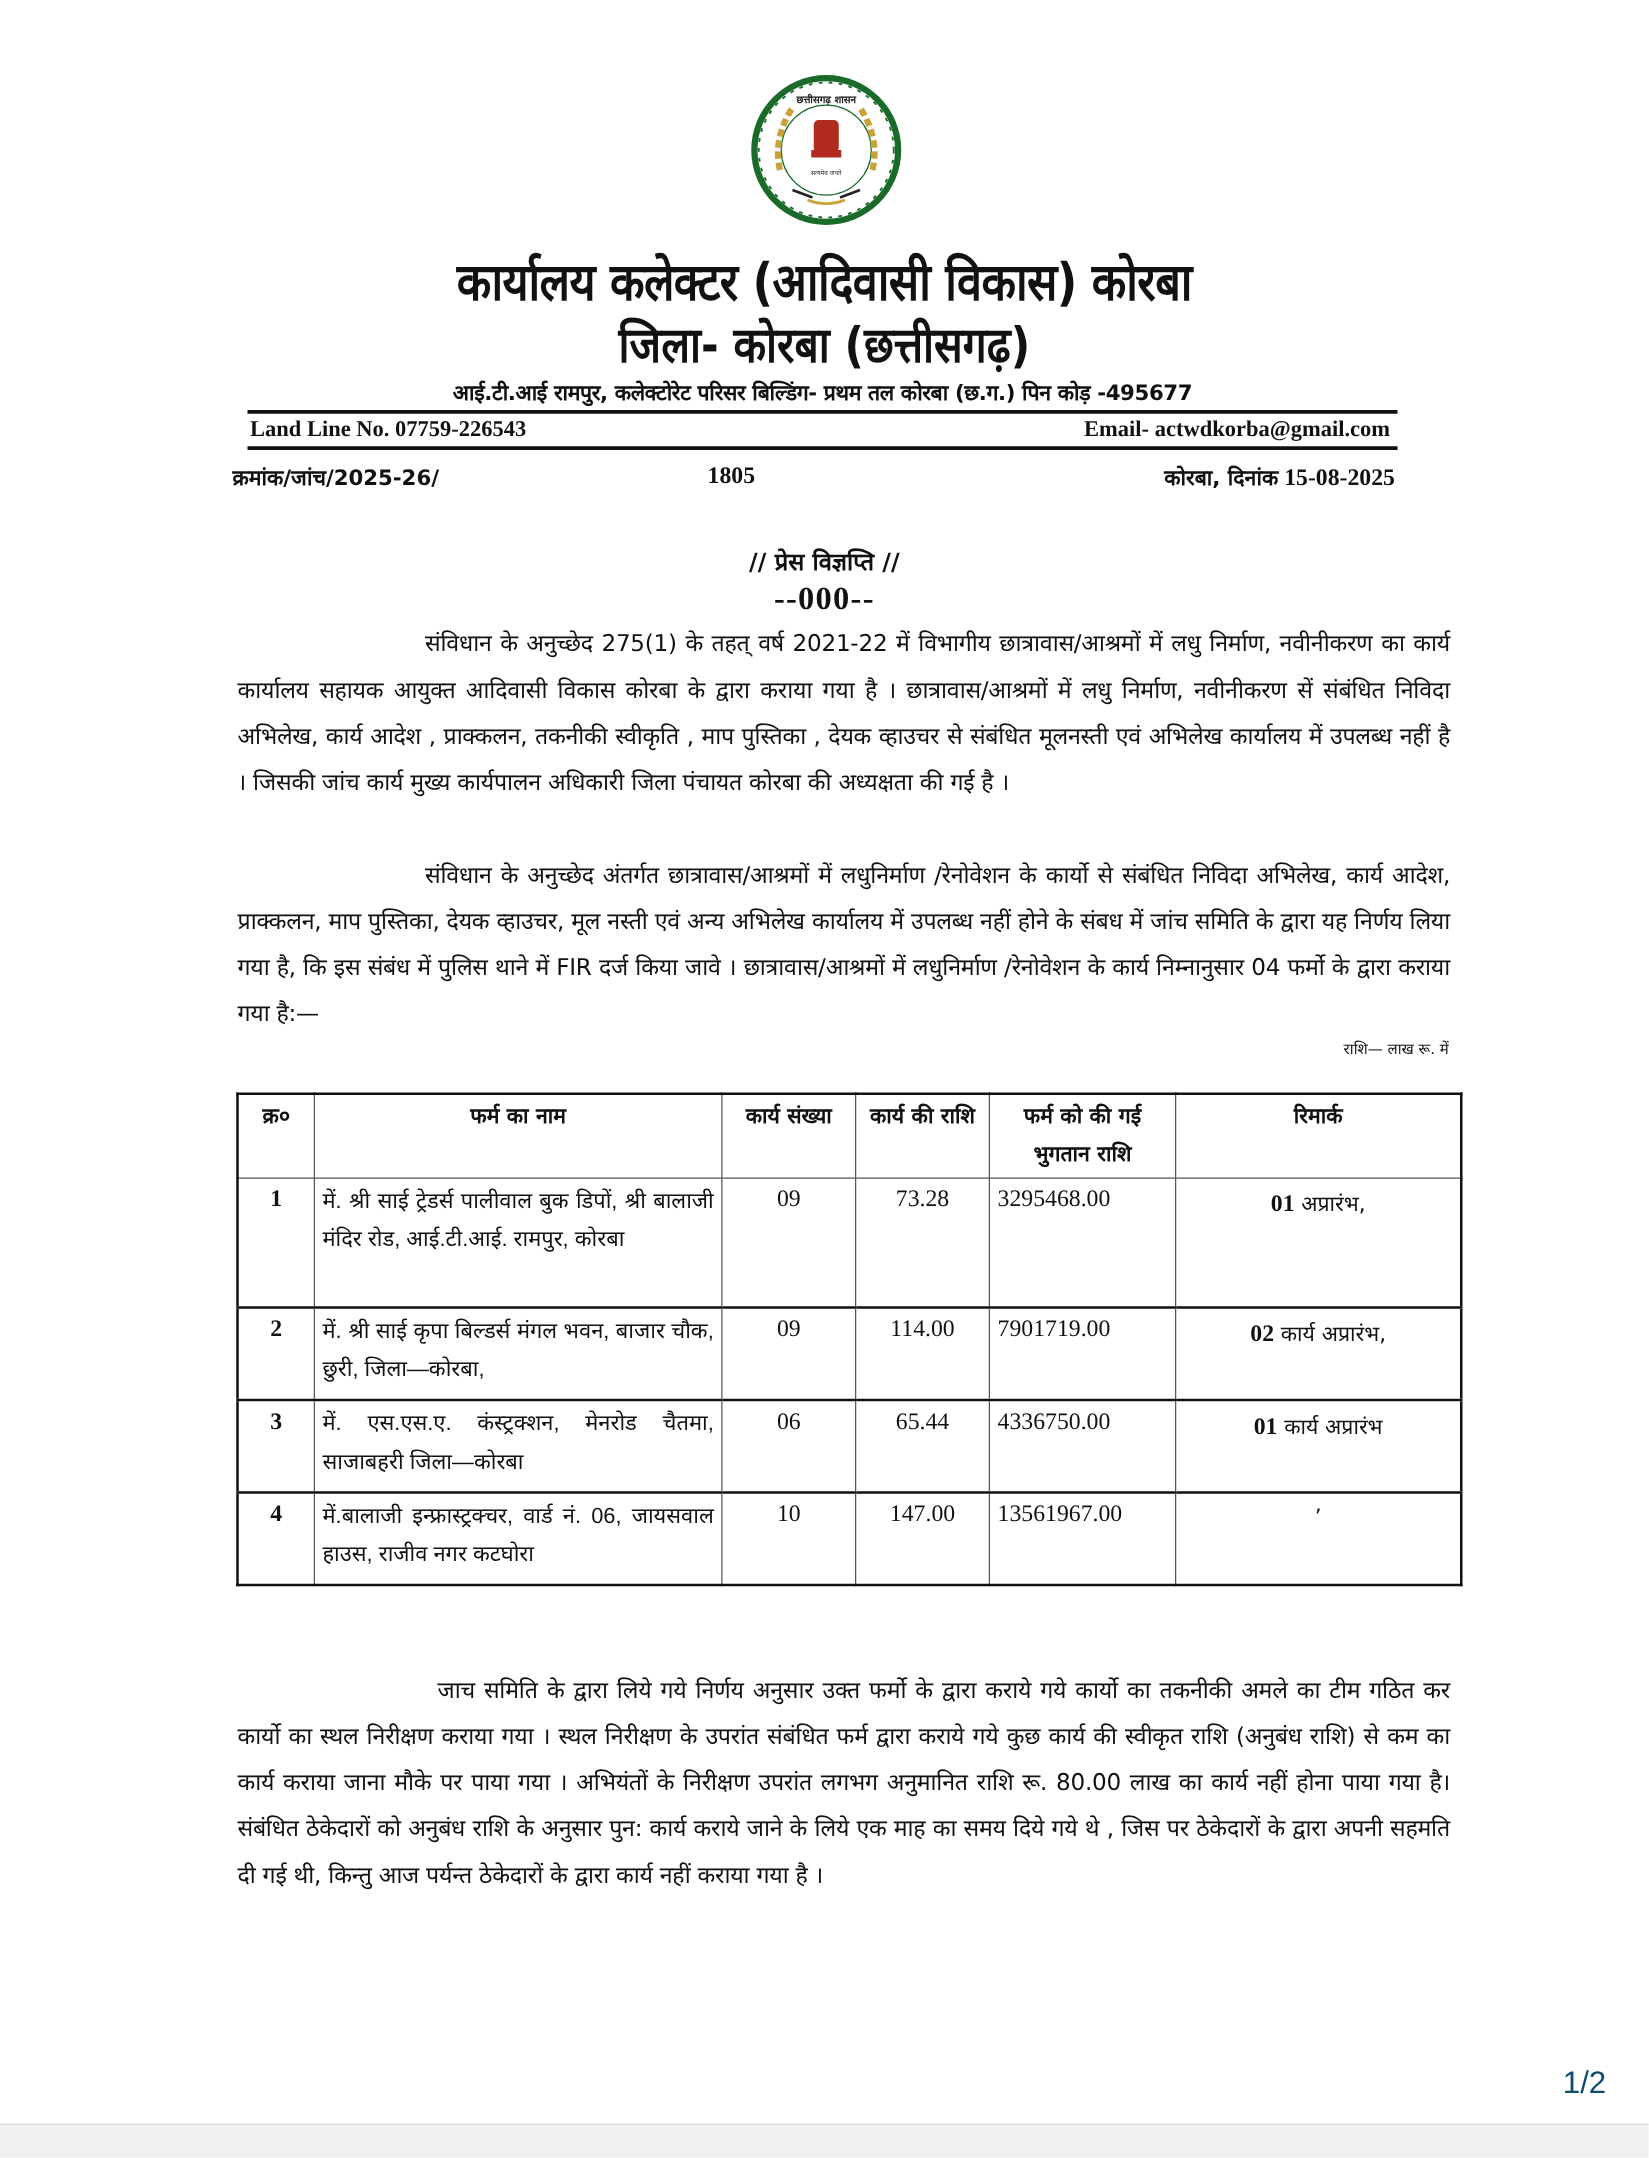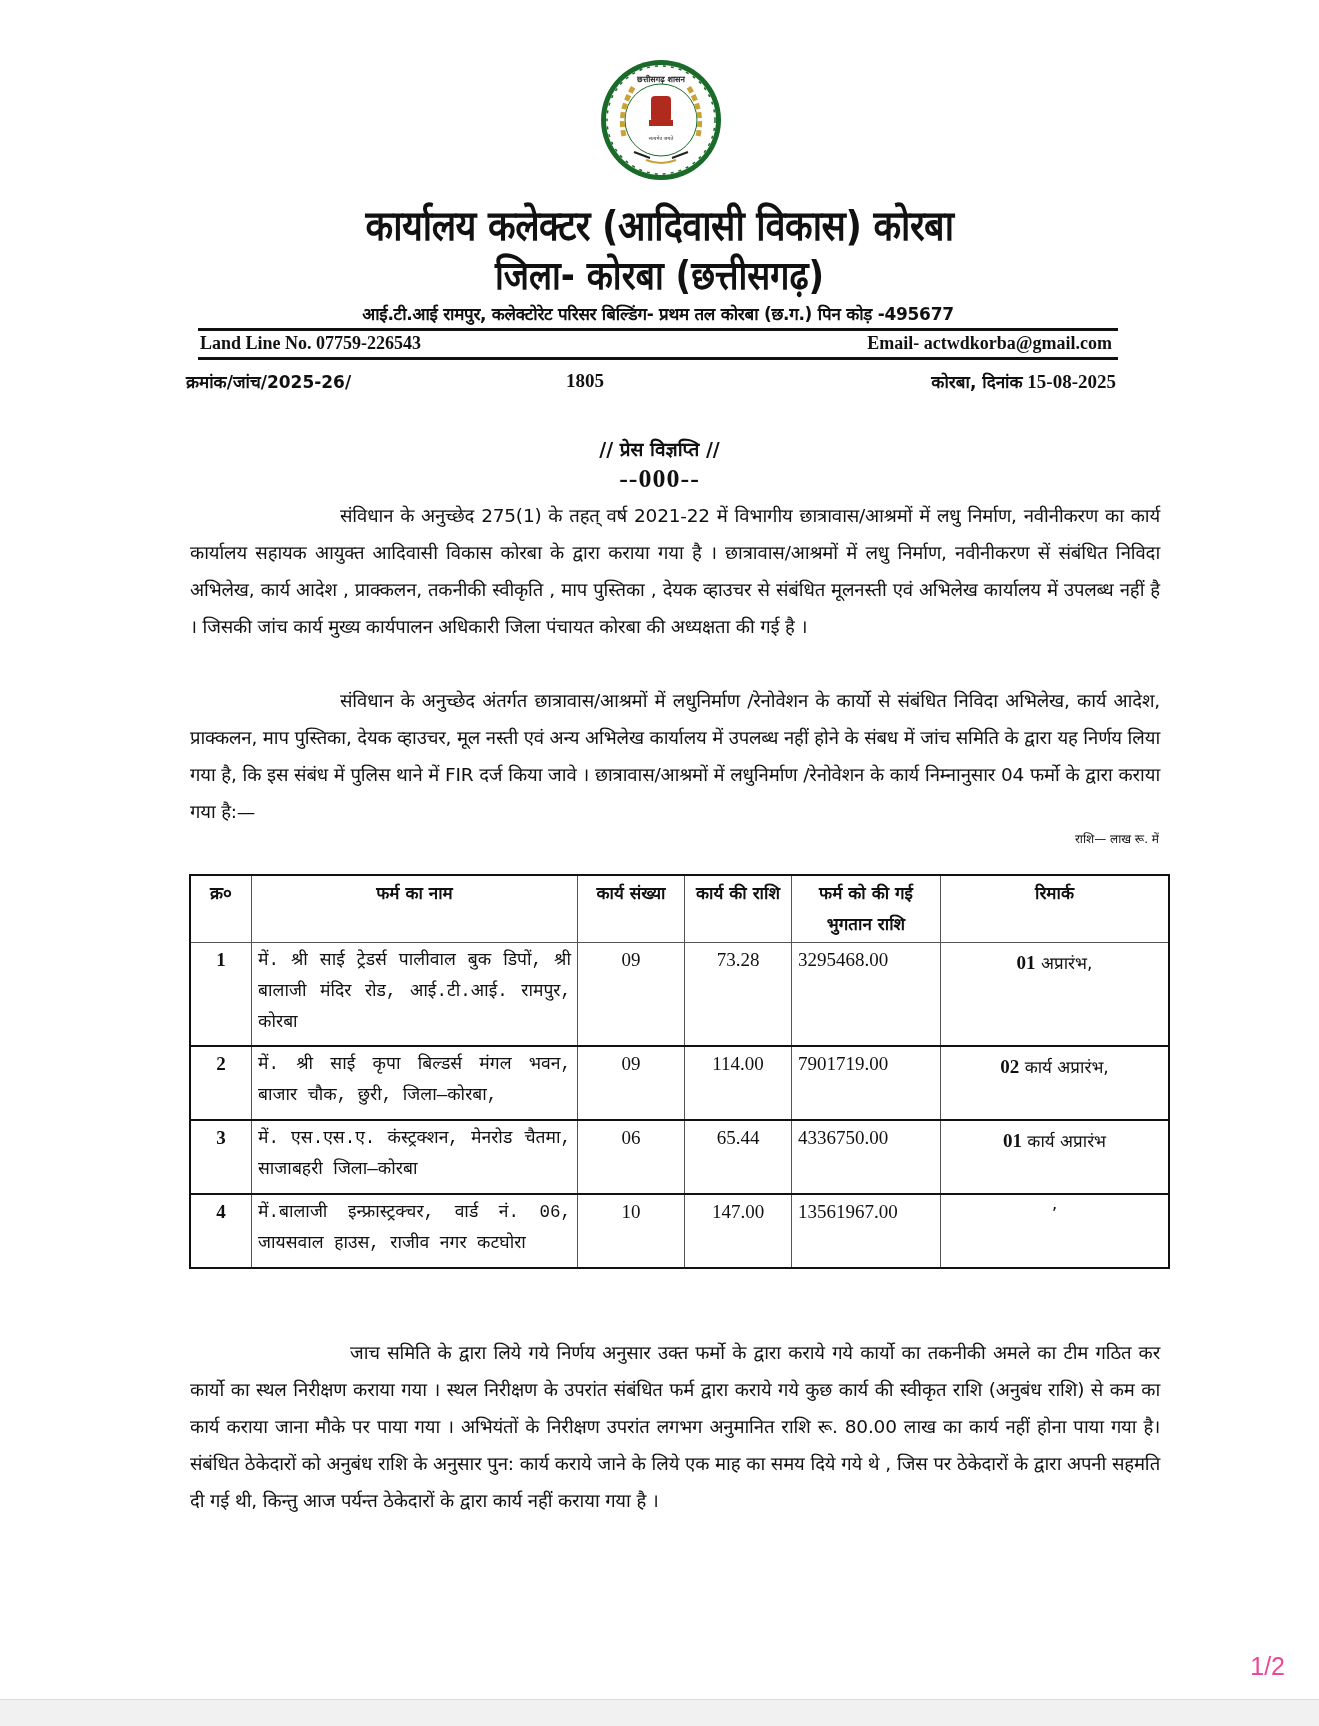--- a/index.html
+++ b/index.html
@@ -83,7 +83,7 @@
       line-height: 31px; height: 62px;
     }
     .col-sn { width: 48px; text-align: center; font-weight: bold; }
-    .col-name { width: 313px; font-family: Liberation Mono, monospace; font-size: 17.5px; line-height: 31px; text-align: justify; }
+    .col-name { width: 313px; font-family: Liberation Sans, sans-serif; font-size: 17.5px; line-height: 31px; text-align: justify; }
     .col-count { width: 94px; text-align: center; }
     .col-amt { width: 94px; text-align: center; }
     .col-paid { width: 136px; text-align: left; }

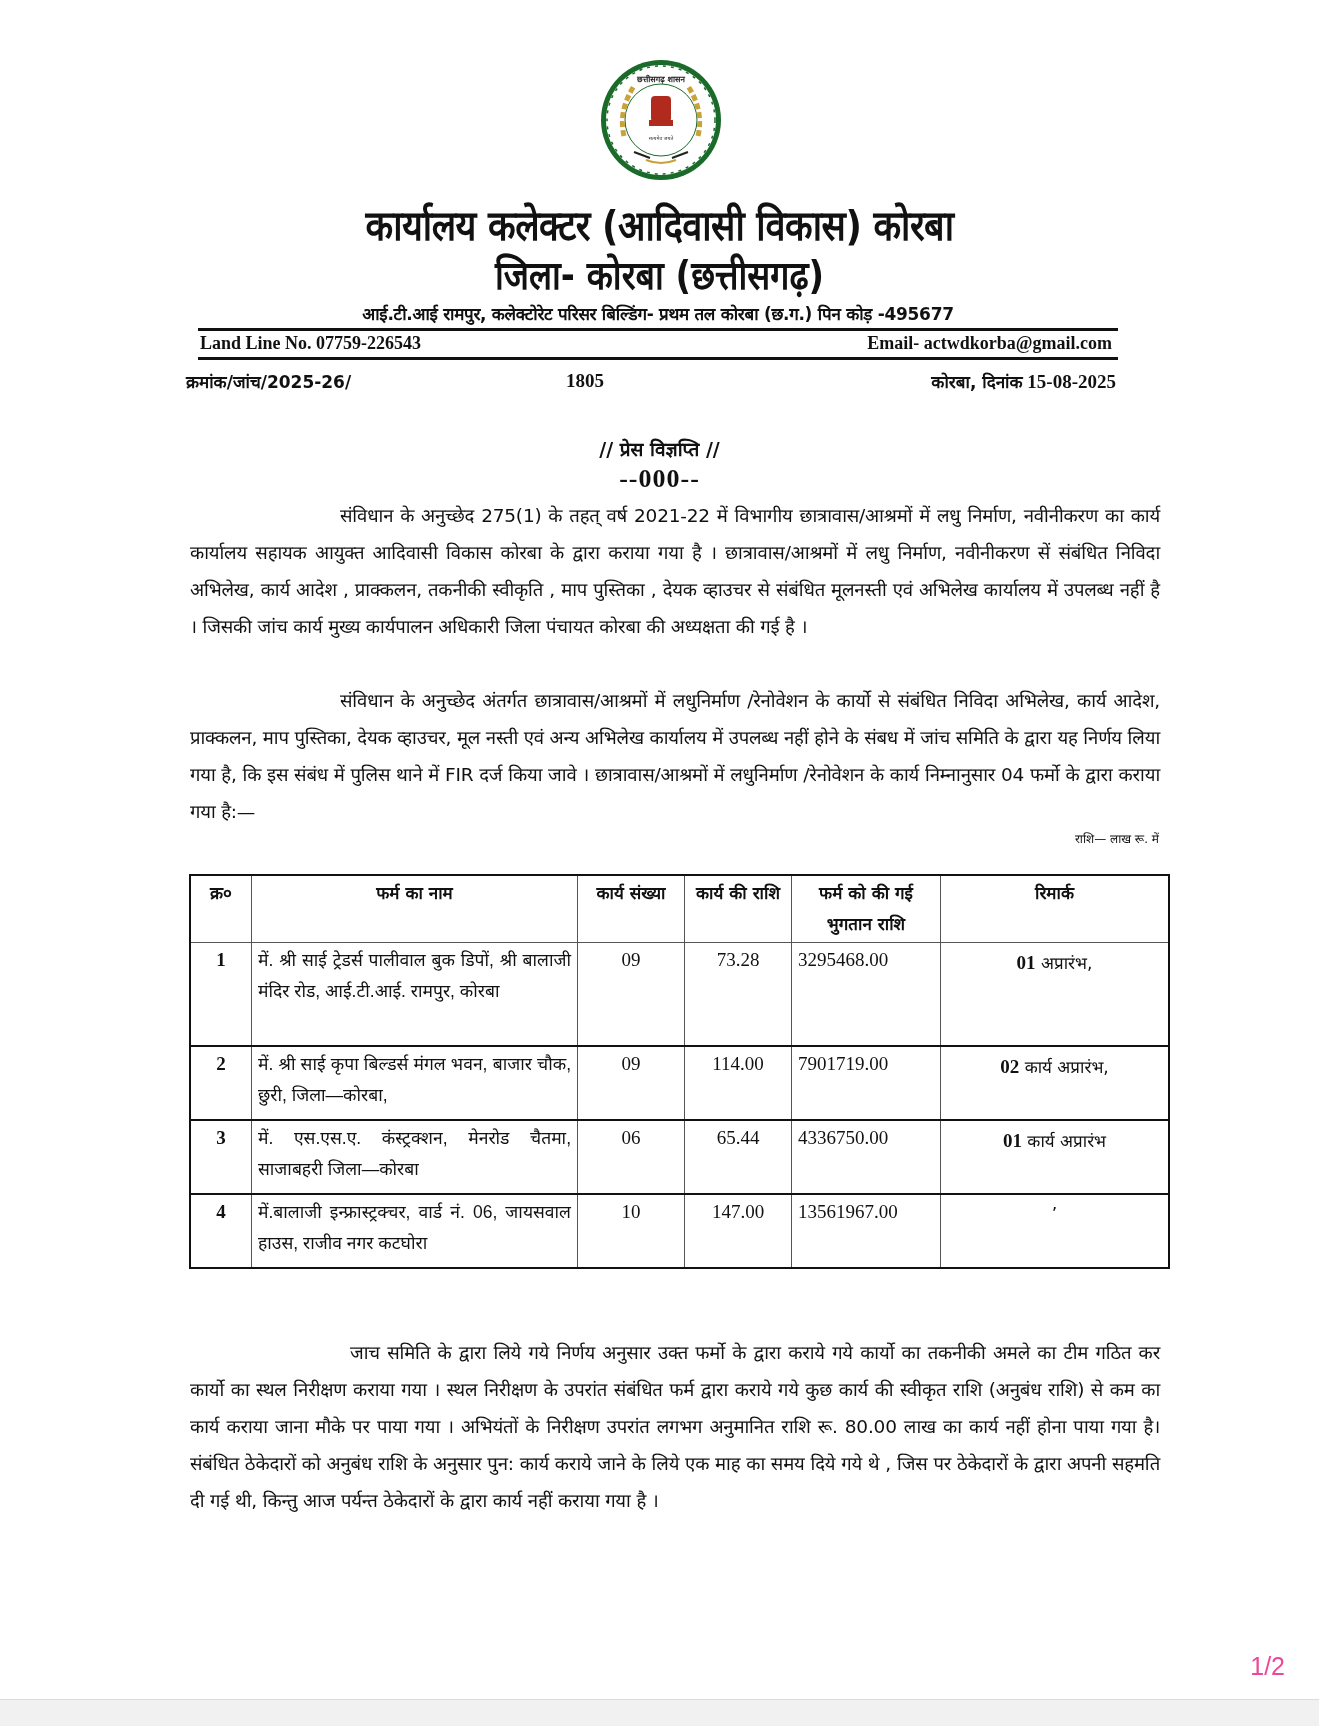--- a/index.html
+++ b/index.html
@@ -14,7 +14,7 @@
     }
     .page-indicator {
       position: absolute; right: 34px; top: 1652px; font-family: "Liberation Sans", sans-serif;
-      font-size: 25px; color: #ec4899;
+      font-size: 25px; color: #0c4a6e;
     }
 
     

